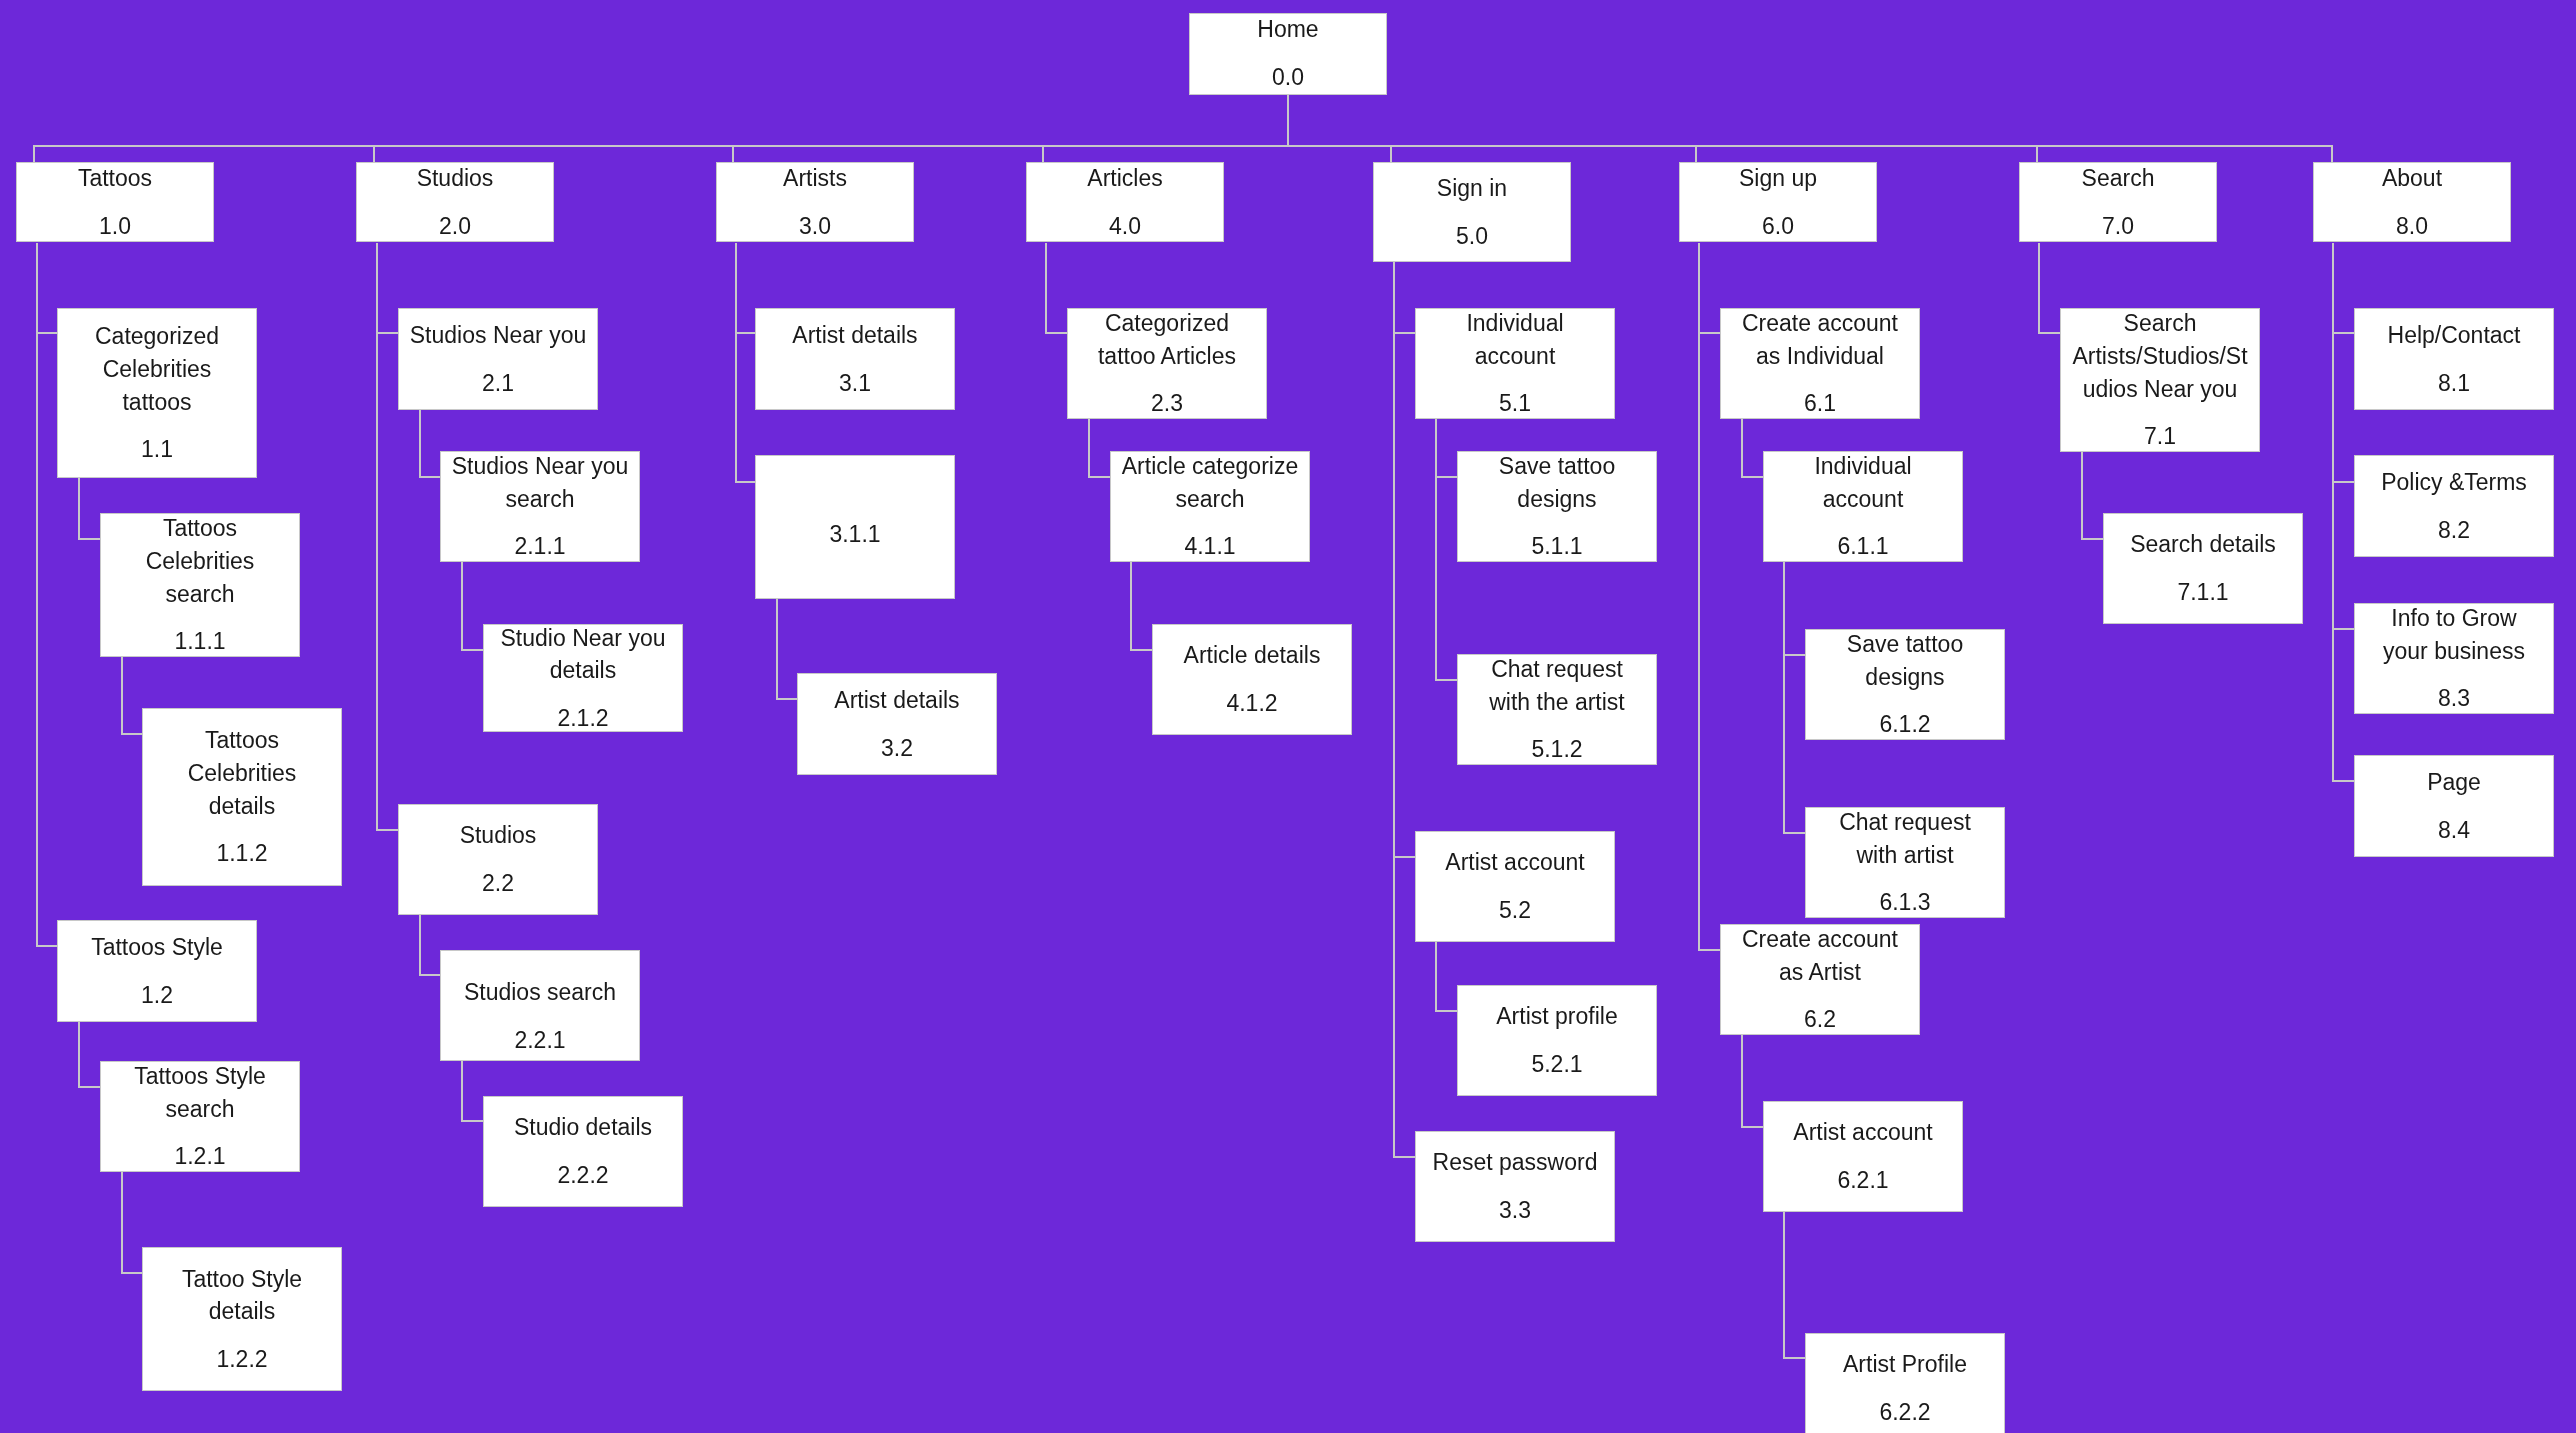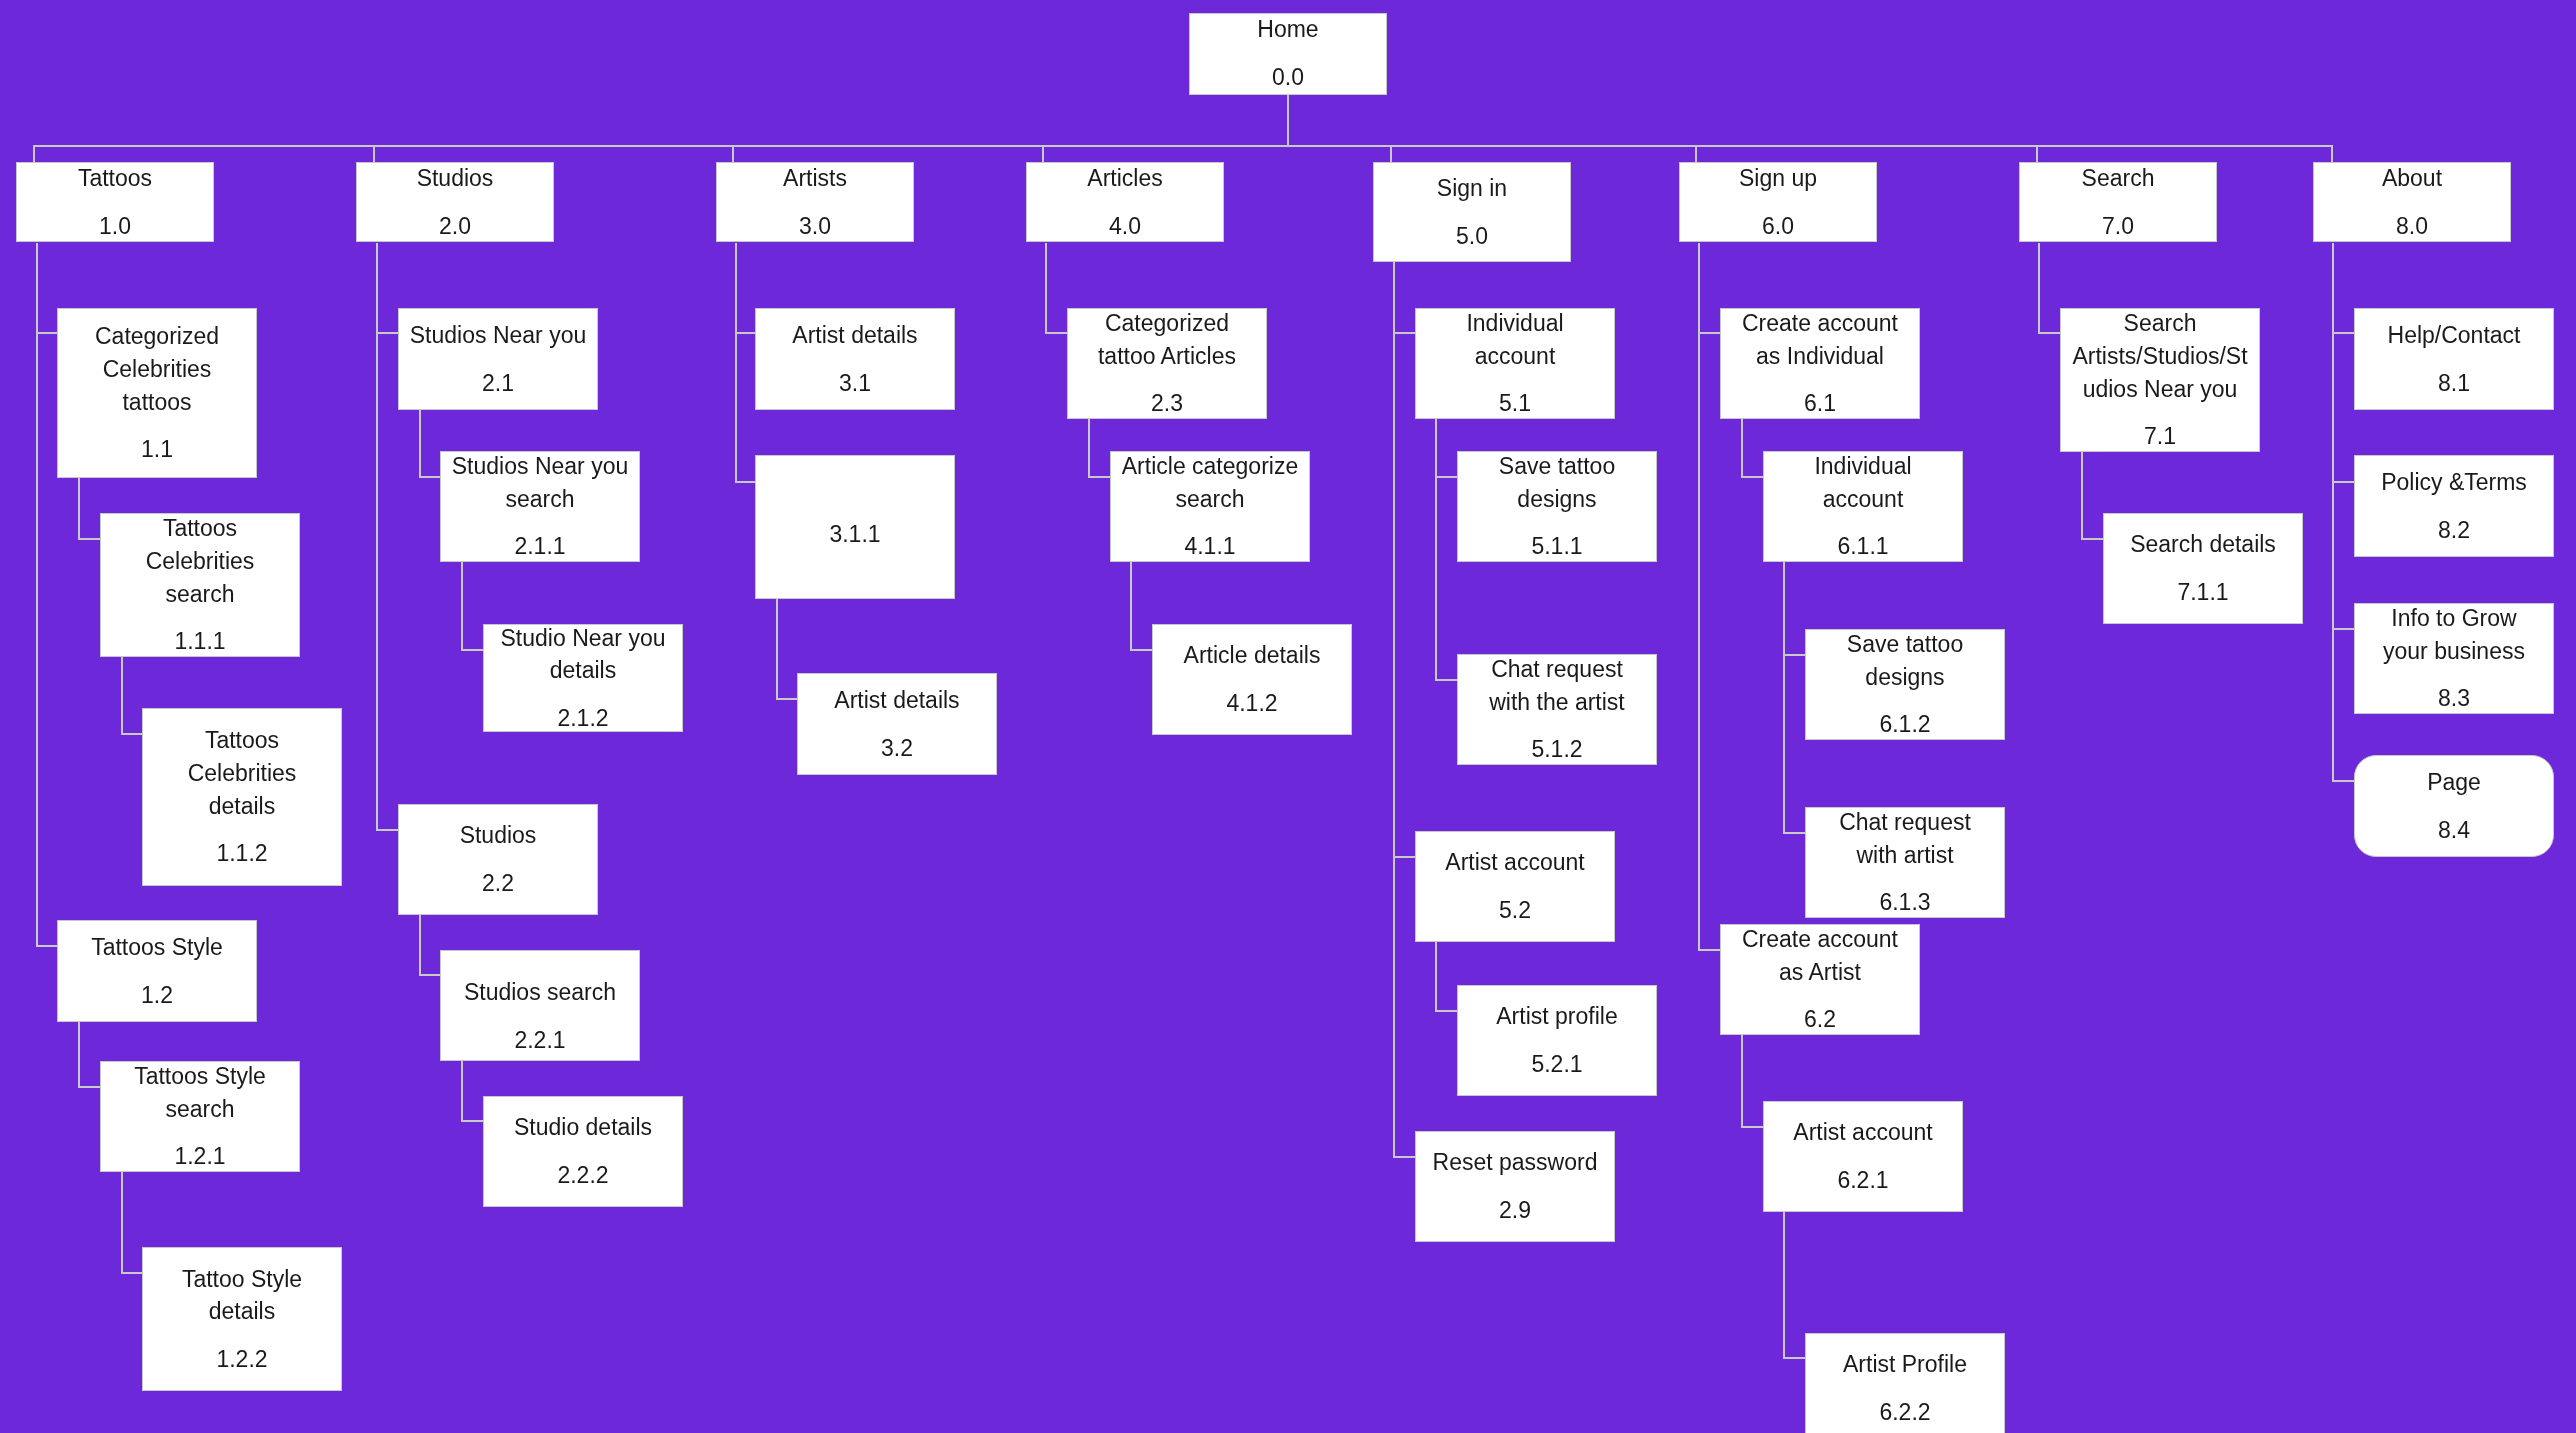--- a/index.html
+++ b/index.html
@@ -331,7 +331,7 @@
 your business</span>
         <span class="code">8.3</span>
       </div>
-      <div class="node" style="left: 2354px; top: 755px; width: 200px; height: 102px; border-color: rgb(200, 200, 200); color: rgb(26, 26, 26); border-radius: 22px;">
+      <div class="node" style="left: 2354px; top: 755px; width: 200px; height: 102px; border-color: rgb(200, 200, 200); color: rgb(26, 26, 26);">
         <span class="label">Page</span>
         <span class="code">8.4</span>
       </div>

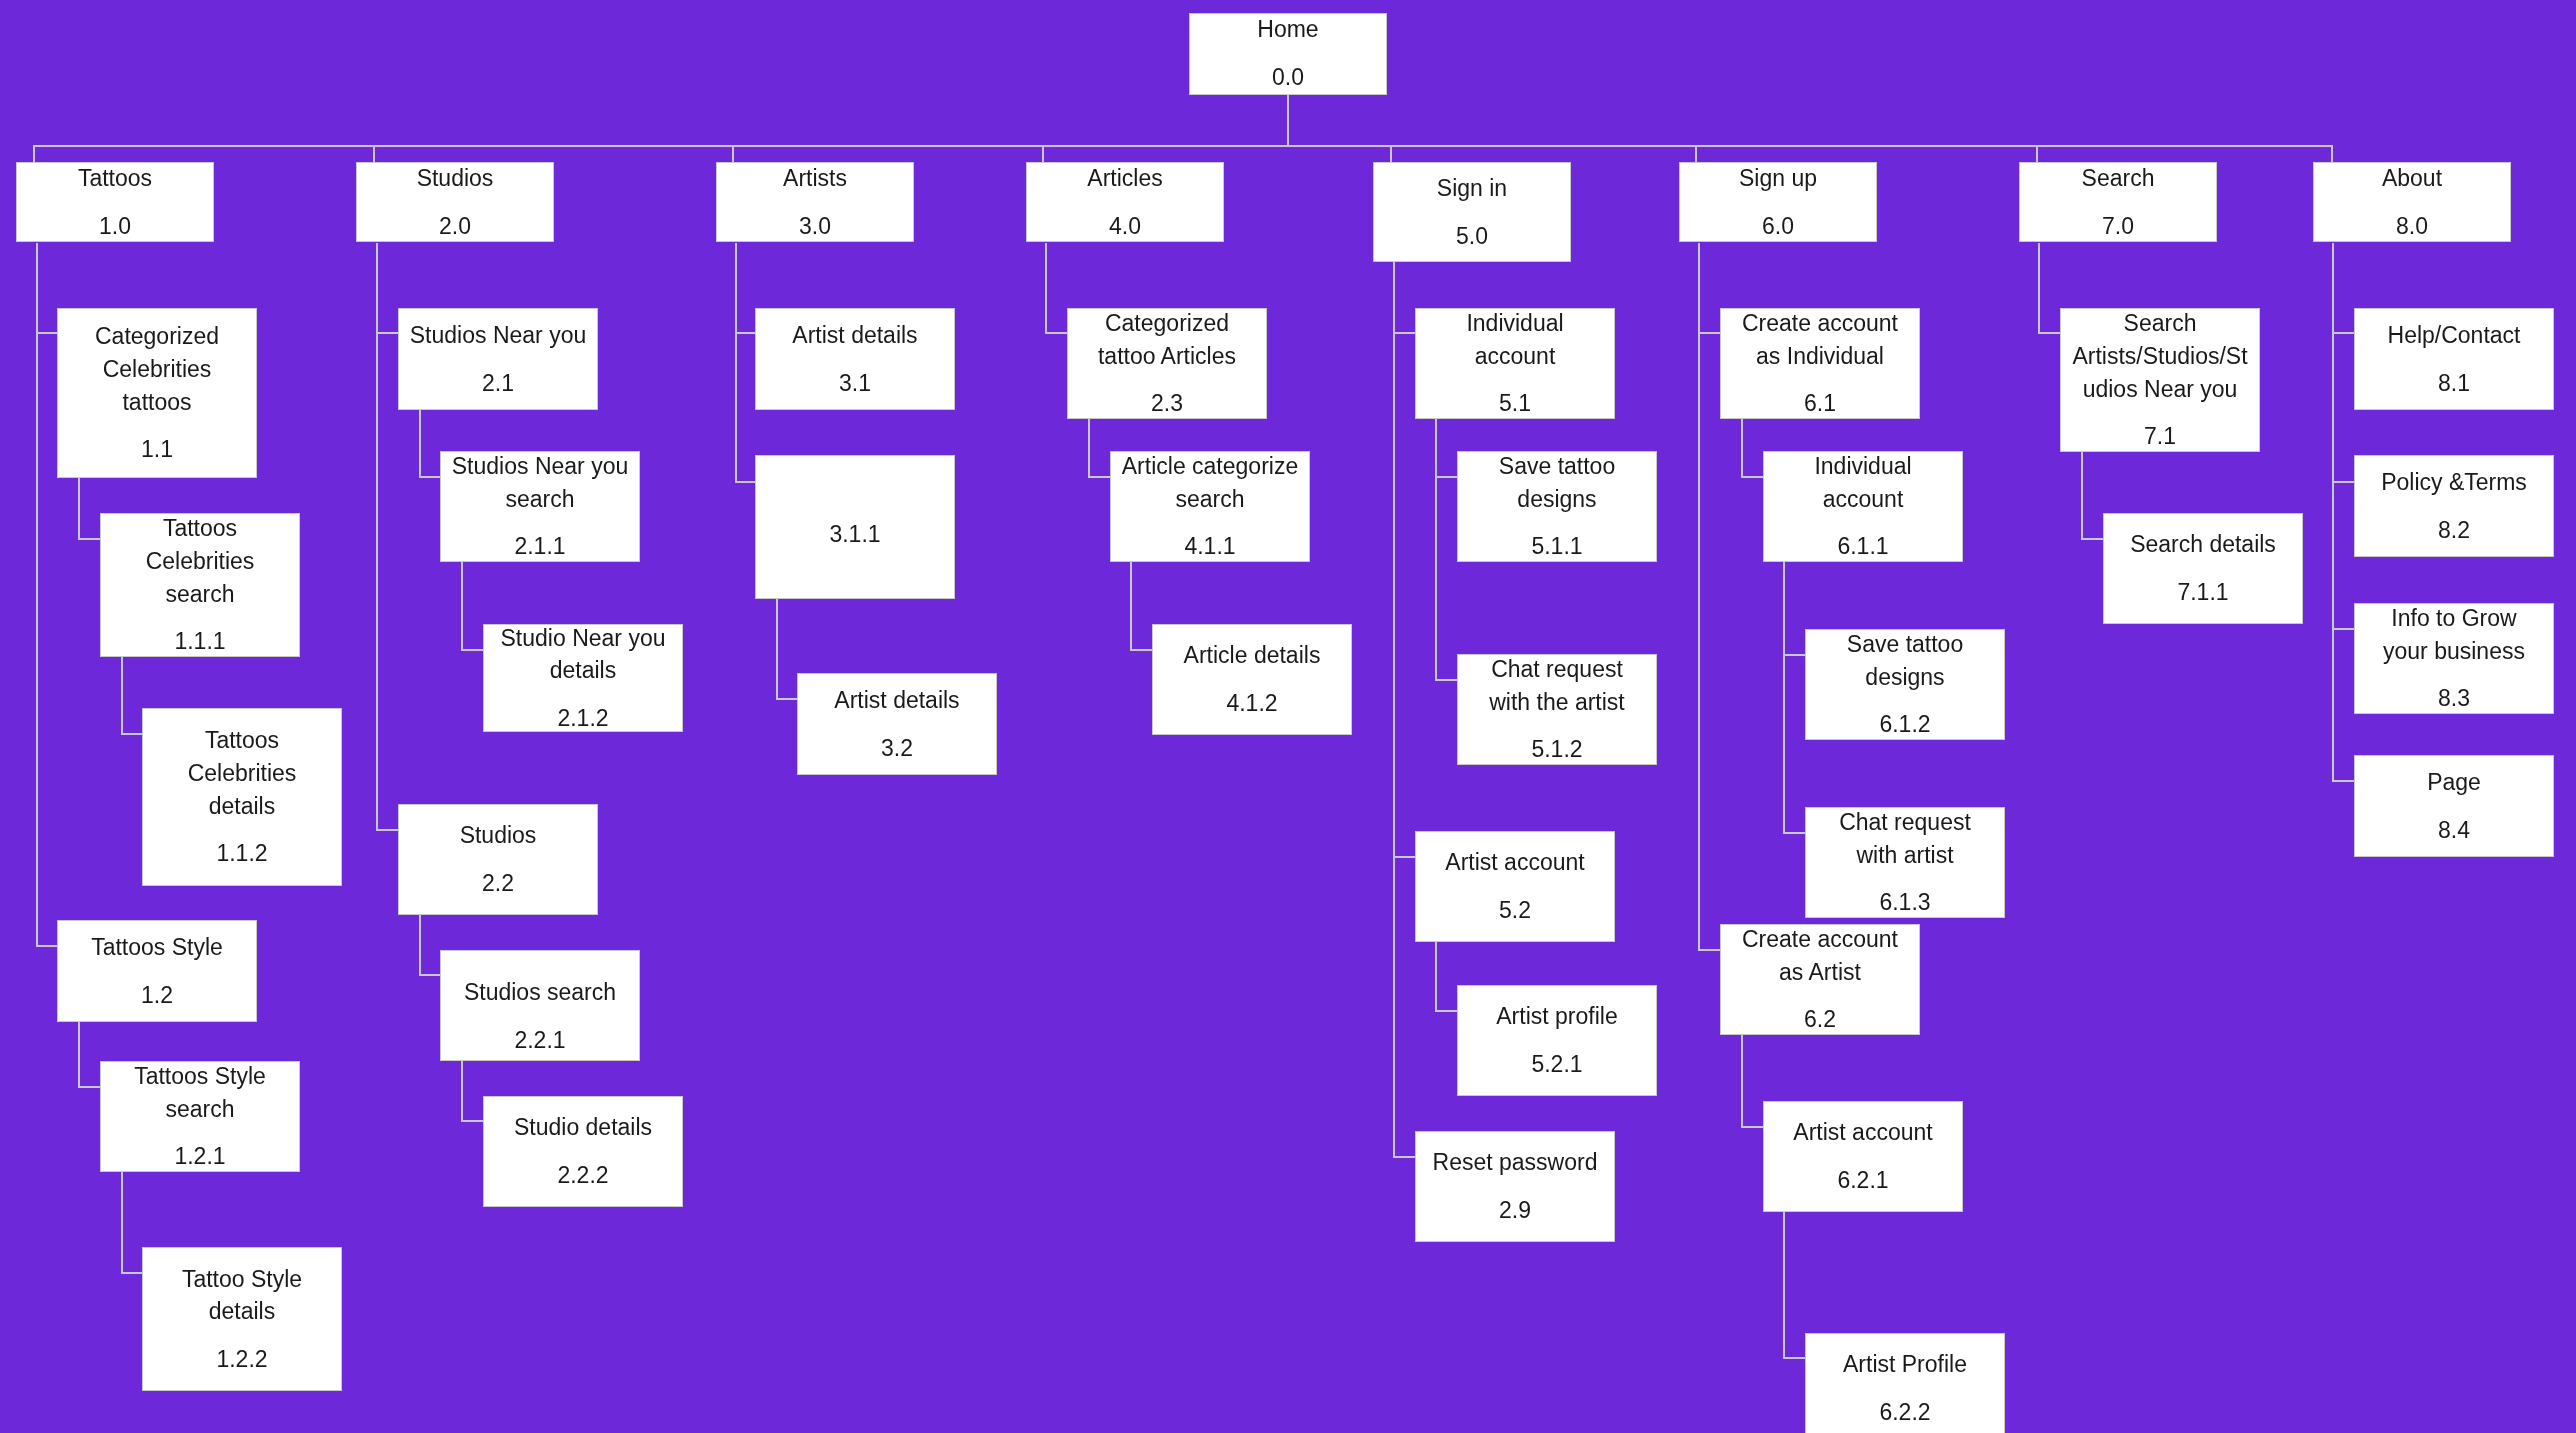--- a/index.html
+++ b/index.html
@@ -262,7 +262,7 @@
       </div>
       <div class="node" style="left: 1415px; top: 1131px; width: 200px; height: 111px; border-color: rgb(200, 200, 200); color: rgb(26, 26, 26);">
         <span class="label">Reset password</span>
-        <span class="code">2.9</span>
+        <span class="code">3.3</span>
       </div>
       <div class="node" style="left: 1679px; top: 162px; width: 198px; height: 80px; border-color: rgb(200, 200, 200); color: rgb(26, 26, 26);">
         <span class="label">Sign up</span>

